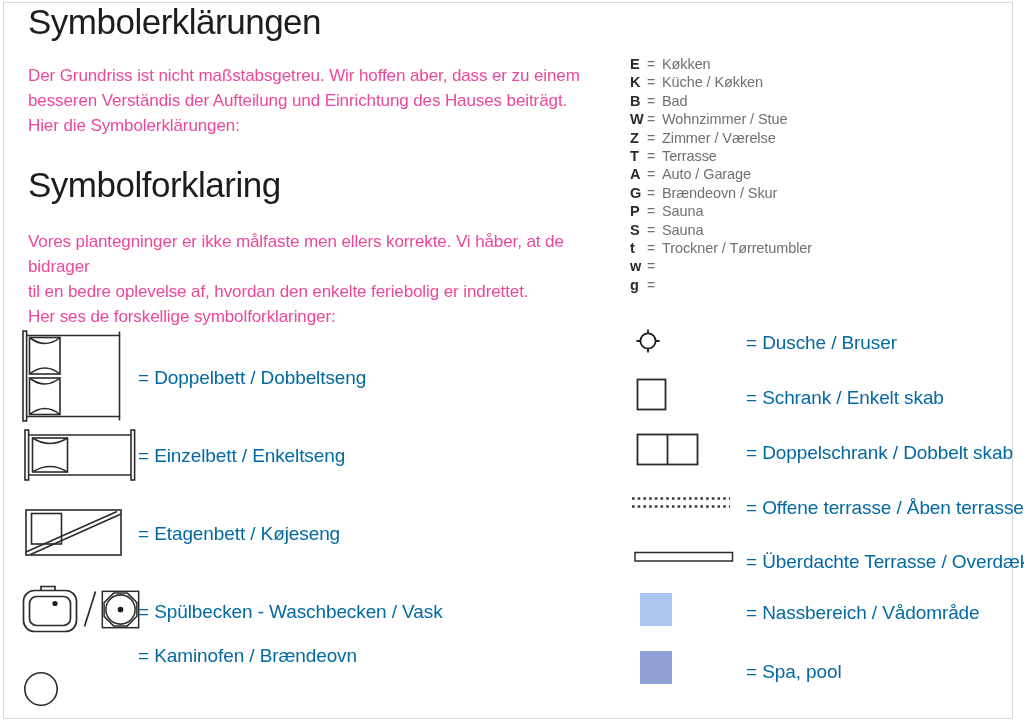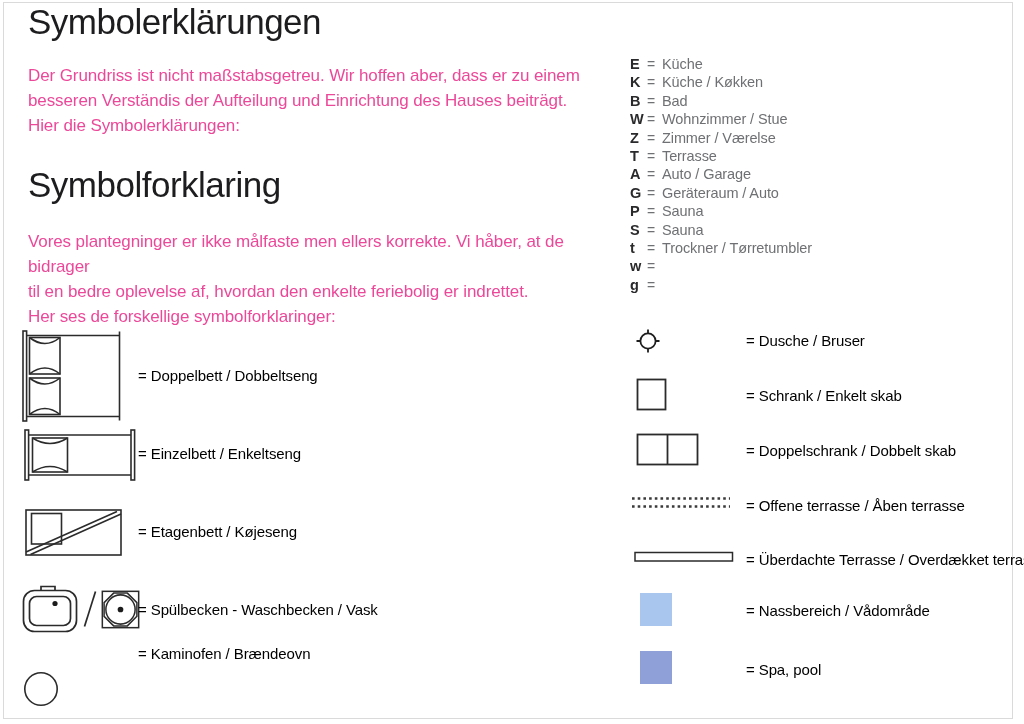--- a/index.html
+++ b/index.html
@@ -59,7 +59,7 @@
   <div class="abbrev-row">
       <span class="abbrev-letter">E</span>
       <span class="abbrev-eq">=</span>
-      <span class="abbrev-label">Küche</span>
+      <span class="abbrev-label">Køkken</span>
     </div>
   <div class="abbrev-row">
       <span class="abbrev-letter">K</span>

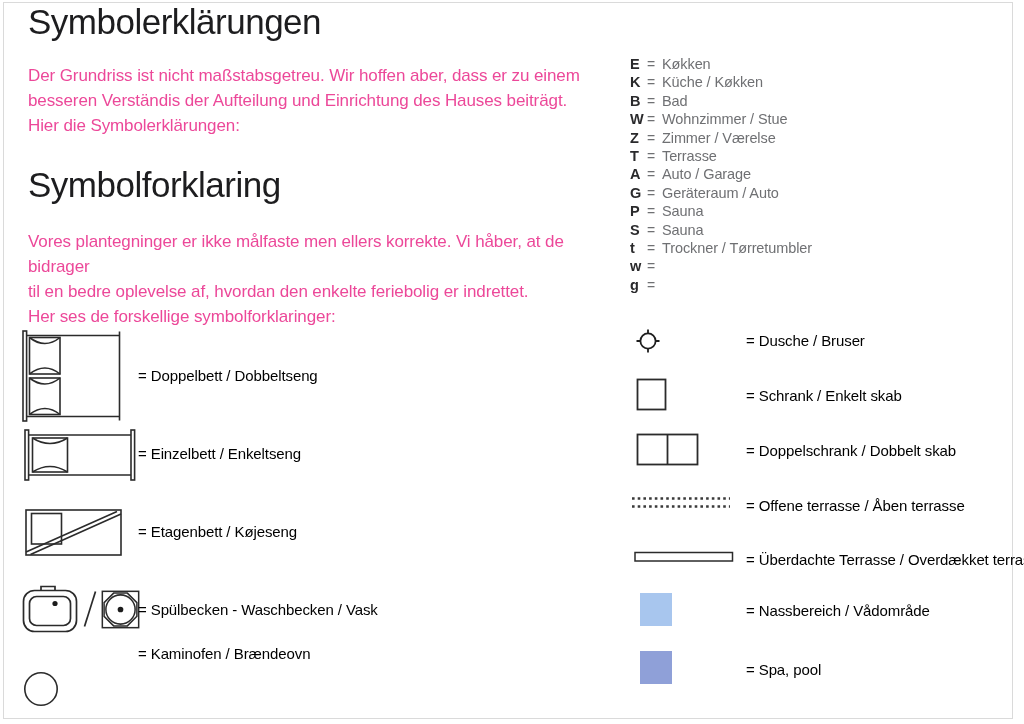--- a/index.html
+++ b/index.html
@@ -94,7 +94,7 @@
   <div class="abbrev-row">
       <span class="abbrev-letter">G</span>
       <span class="abbrev-eq">=</span>
-      <span class="abbrev-label">Geräteraum / Auto</span>
+      <span class="abbrev-label">Brændeovn / Skur</span>
     </div>
   <div class="abbrev-row">
       <span class="abbrev-letter">P</span>

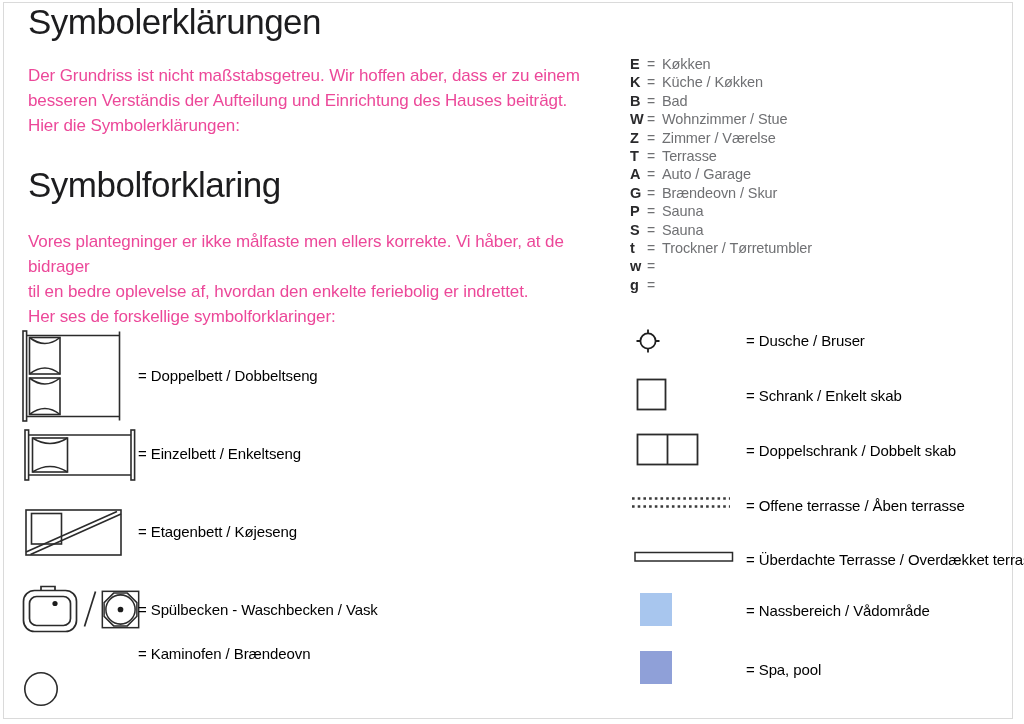--- a/index.html
+++ b/index.html
@@ -31,7 +31,7 @@
   .abbrev-label { font-size: 14.5px; color: #6f7073; letter-spacing: -0.1px; }
   
   .legend-label {
-    position: absolute; font-size: 15px; color: #000000;
+    position: absolute; font-size: 19px; color: #0369a1;
     letter-spacing: -0.1px; white-space: nowrap;
   }
   .left-label { left: 138px; }

